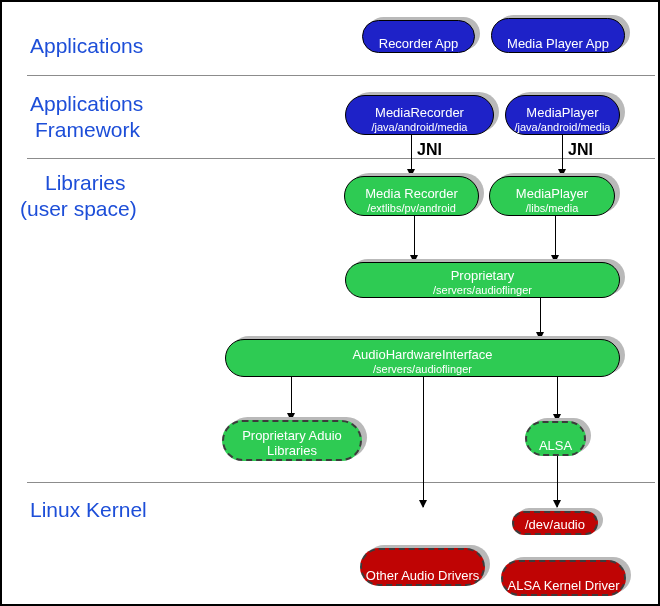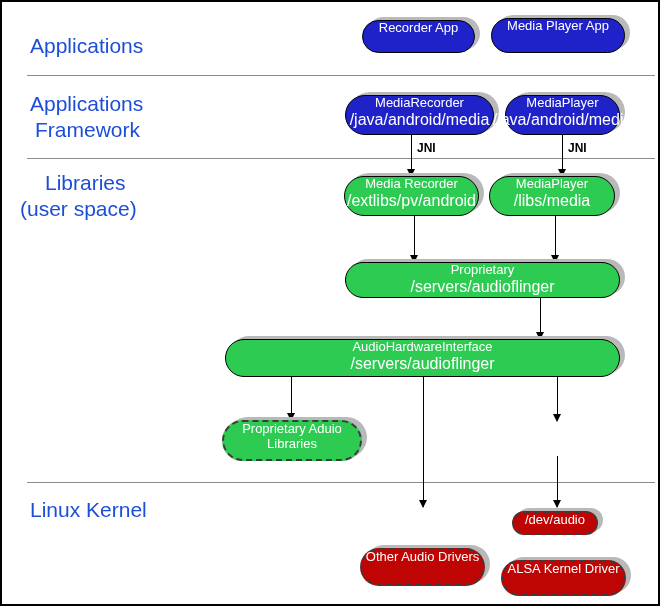--- a/index.html
+++ b/index.html
@@ -31,7 +31,7 @@
     display:flex;
     flex-direction:column;
     align-items:center;
-    justify-content:flex-start;
+    justify-content:flex-end;
     text-align:center;
     box-shadow:5px -3px 0 #b9b9b9;
     line-height:1.15;

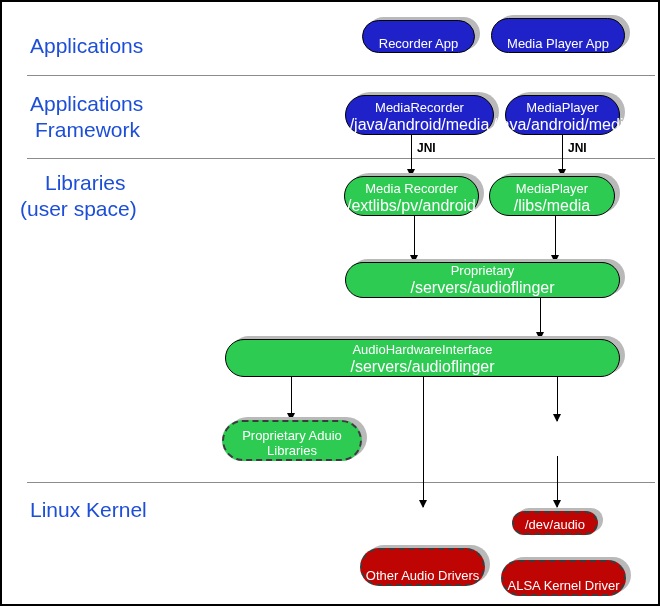--- a/index.html
+++ b/index.html
@@ -41,7 +41,7 @@
   .pill.red{background:#bf0404;}
   .pill.dashed{border:2px dashed #3c3c3c;}
   .lbl{font-size:13px;}
-  .sub{font-size:16px;}
+  .sub{font-size:11px;}
   .arrow{
     position:absolute;
     width:1px;

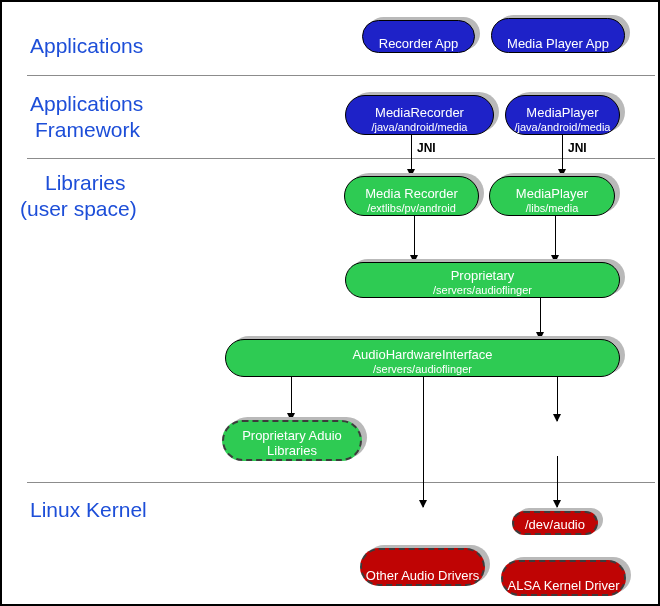--- a/index.html
+++ b/index.html
@@ -59,7 +59,7 @@
   .edge-label{
     position:absolute;
     color:#000;
-    font-size:12px;
+    font-size:16px;
     font-weight:bold;
     line-height:1;
   }

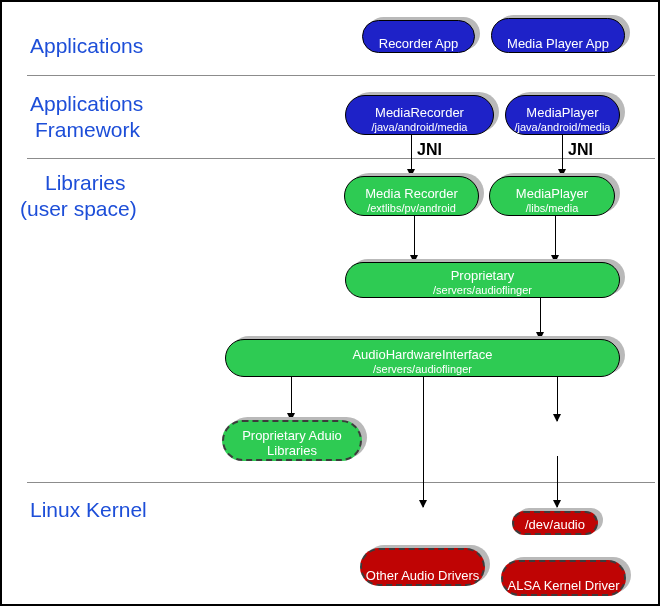--- a/index.html
+++ b/index.html
@@ -133,6 +133,9 @@
     <span class="lbl">Proprietary Aduio</span>
     <span class="lbl">Libraries</span>
   </div>
+  <div class="pill green dashed" style="left:523px;top:419px;width:61px;height:35px">
+    <span class="lbl">ALSA</span>
+  </div>
 
   <div class="arrow" style="left:555px;top:454px;height:51px"></div>
 

